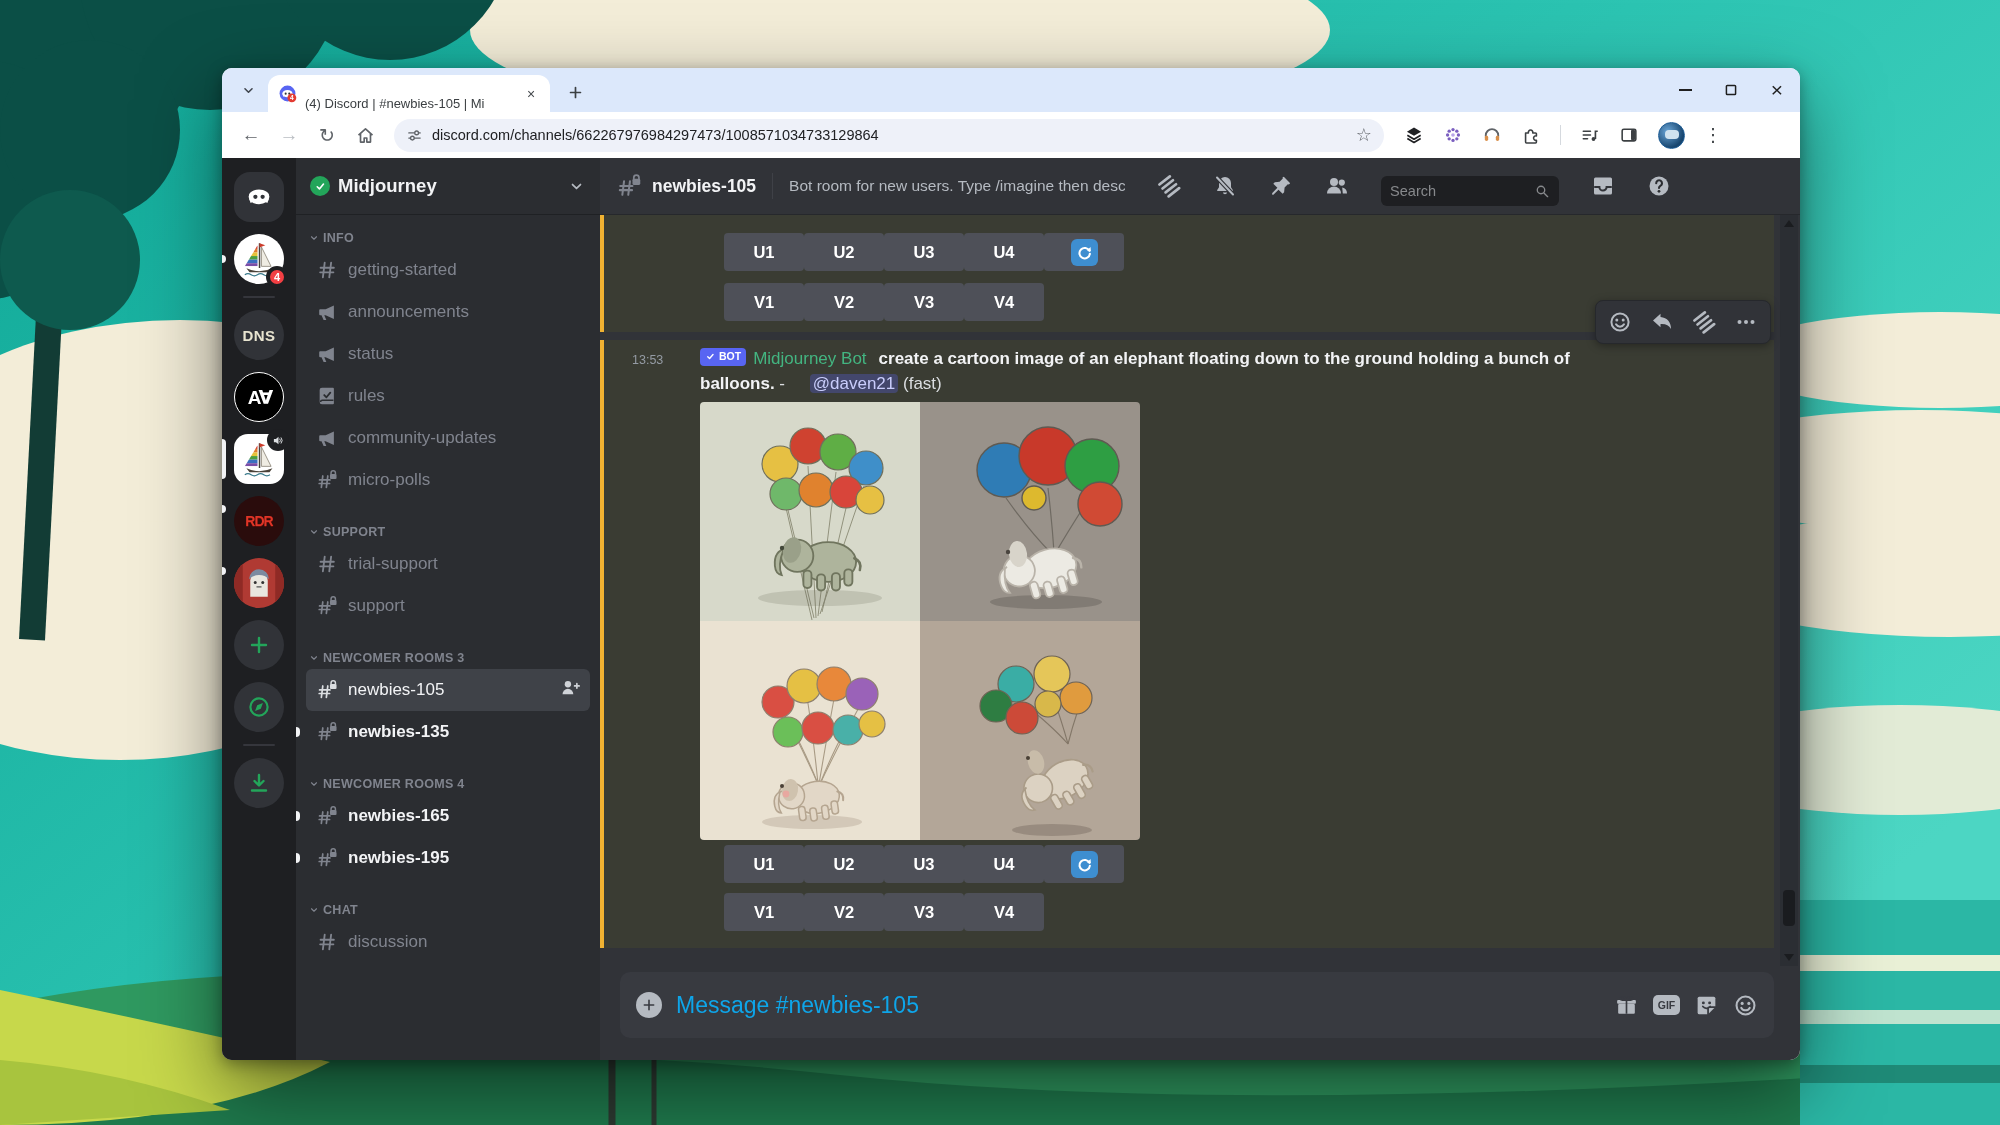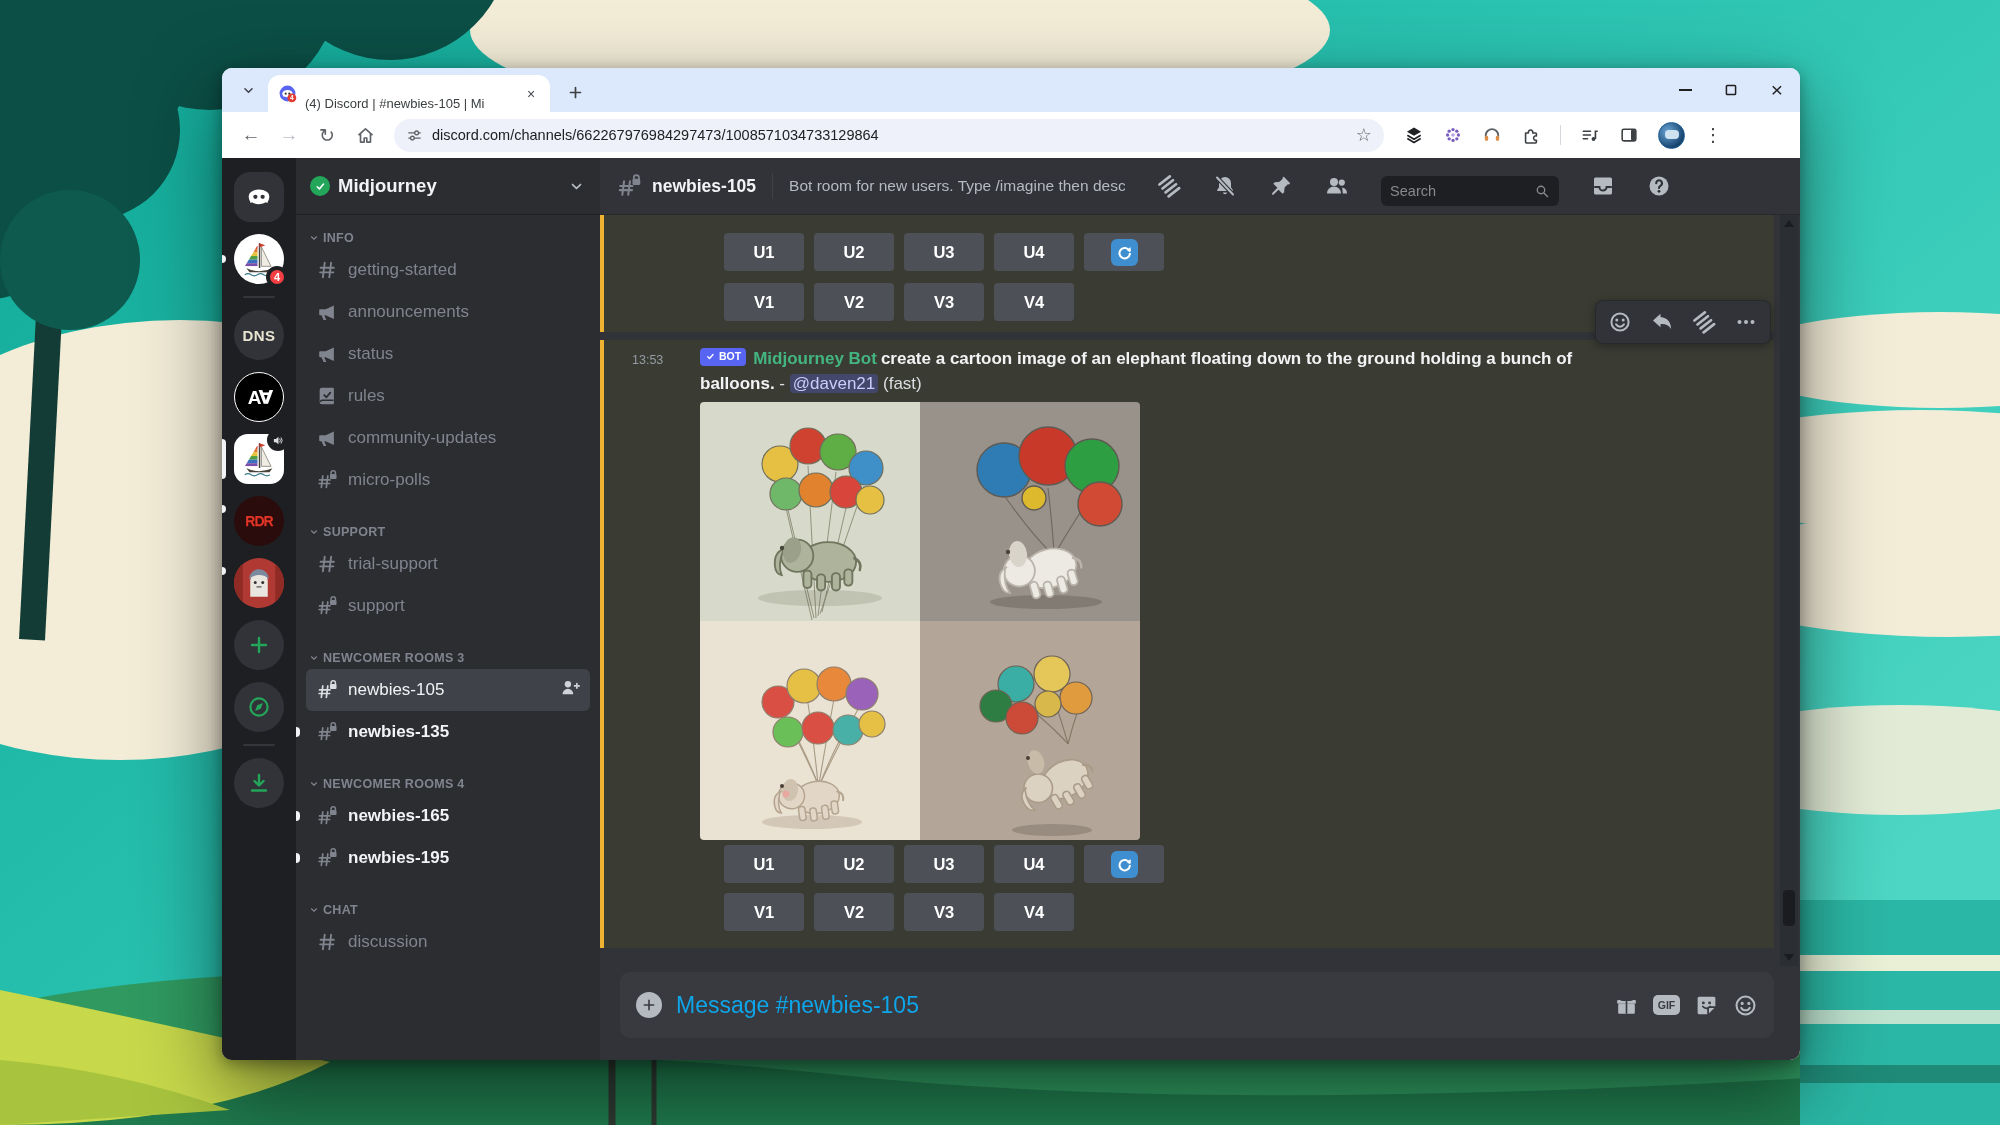--- a/index.html
+++ b/index.html
@@ -96,7 +96,7 @@
   .hl{position:absolute;left:0;right:26px;background:#3a3c33;border-left:4px solid #f0b232;}
   .hl1{top:0;height:117px;}
   .hl2{top:125px;height:608px;}
-  .btnrow{position:absolute;left:96px;display:flex;gap:10px;padding-left:24px;}
+  .btnrow{position:absolute;left:96px;display:flex;padding-left:24px;}
   .dbtn{width:80px;height:38px;border:none;border-radius:4px;background:#4e5058;color:#fff;font-size:16.5px;font-weight:600;
     font-family:inherit;display:flex;align-items:center;justify-content:center;cursor:pointer;}
   .rericon{width:27px;height:27px;border-radius:6px;background:#3e8ed0;display:flex;align-items:center;justify-content:center;color:#fff;}

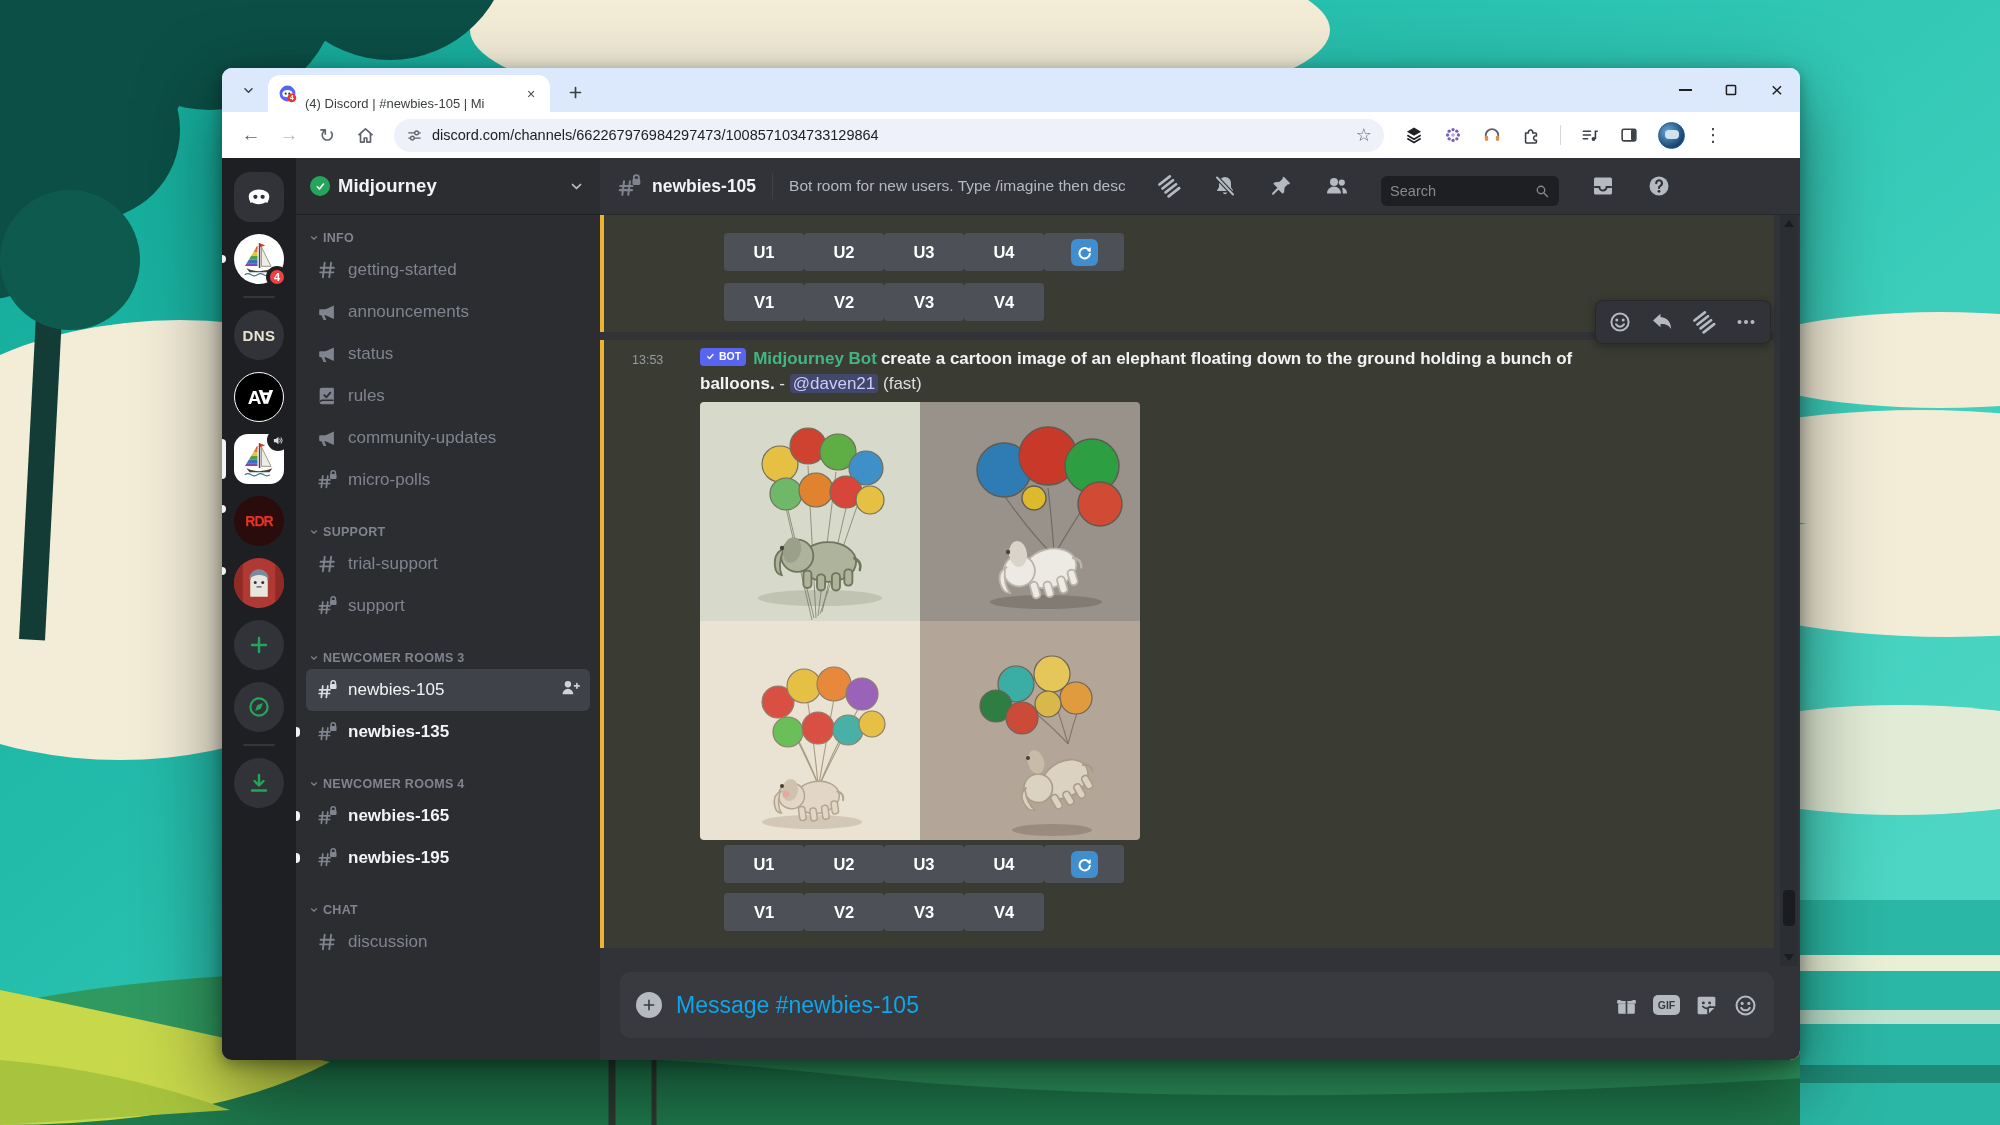--- a/index.html
+++ b/index.html
@@ -104,7 +104,7 @@
   .mtext{position:absolute;left:96px;top:6px;max-width:935px;font-size:17px;line-height:25px;color:#dbdee1;}
   .botbadge{display:inline-flex;align-items:center;gap:3px;background:#5865f2;color:#fff;border-radius:4px;height:18px;
     padding:0 5px;font-size:10.5px;font-weight:bold;vertical-align:2px;margin-right:7px;}
-  .mauthor{color:#43b581;font-weight:700;margin-right:4px;}
+  .mauthor{color:#43b581;font-weight:400;margin-right:12px;}
   .mprompt{color:#f2f3f5;font-weight:bold;}
   .mention{background:rgba(88,101,242,.3);color:#c9cdfb;border-radius:4px;padding:0 3px;font-weight:500;}
   .imgwrap{position:absolute;left:96px;top:62px;width:440px;height:438px;border-radius:4px;overflow:hidden;cursor:pointer;}

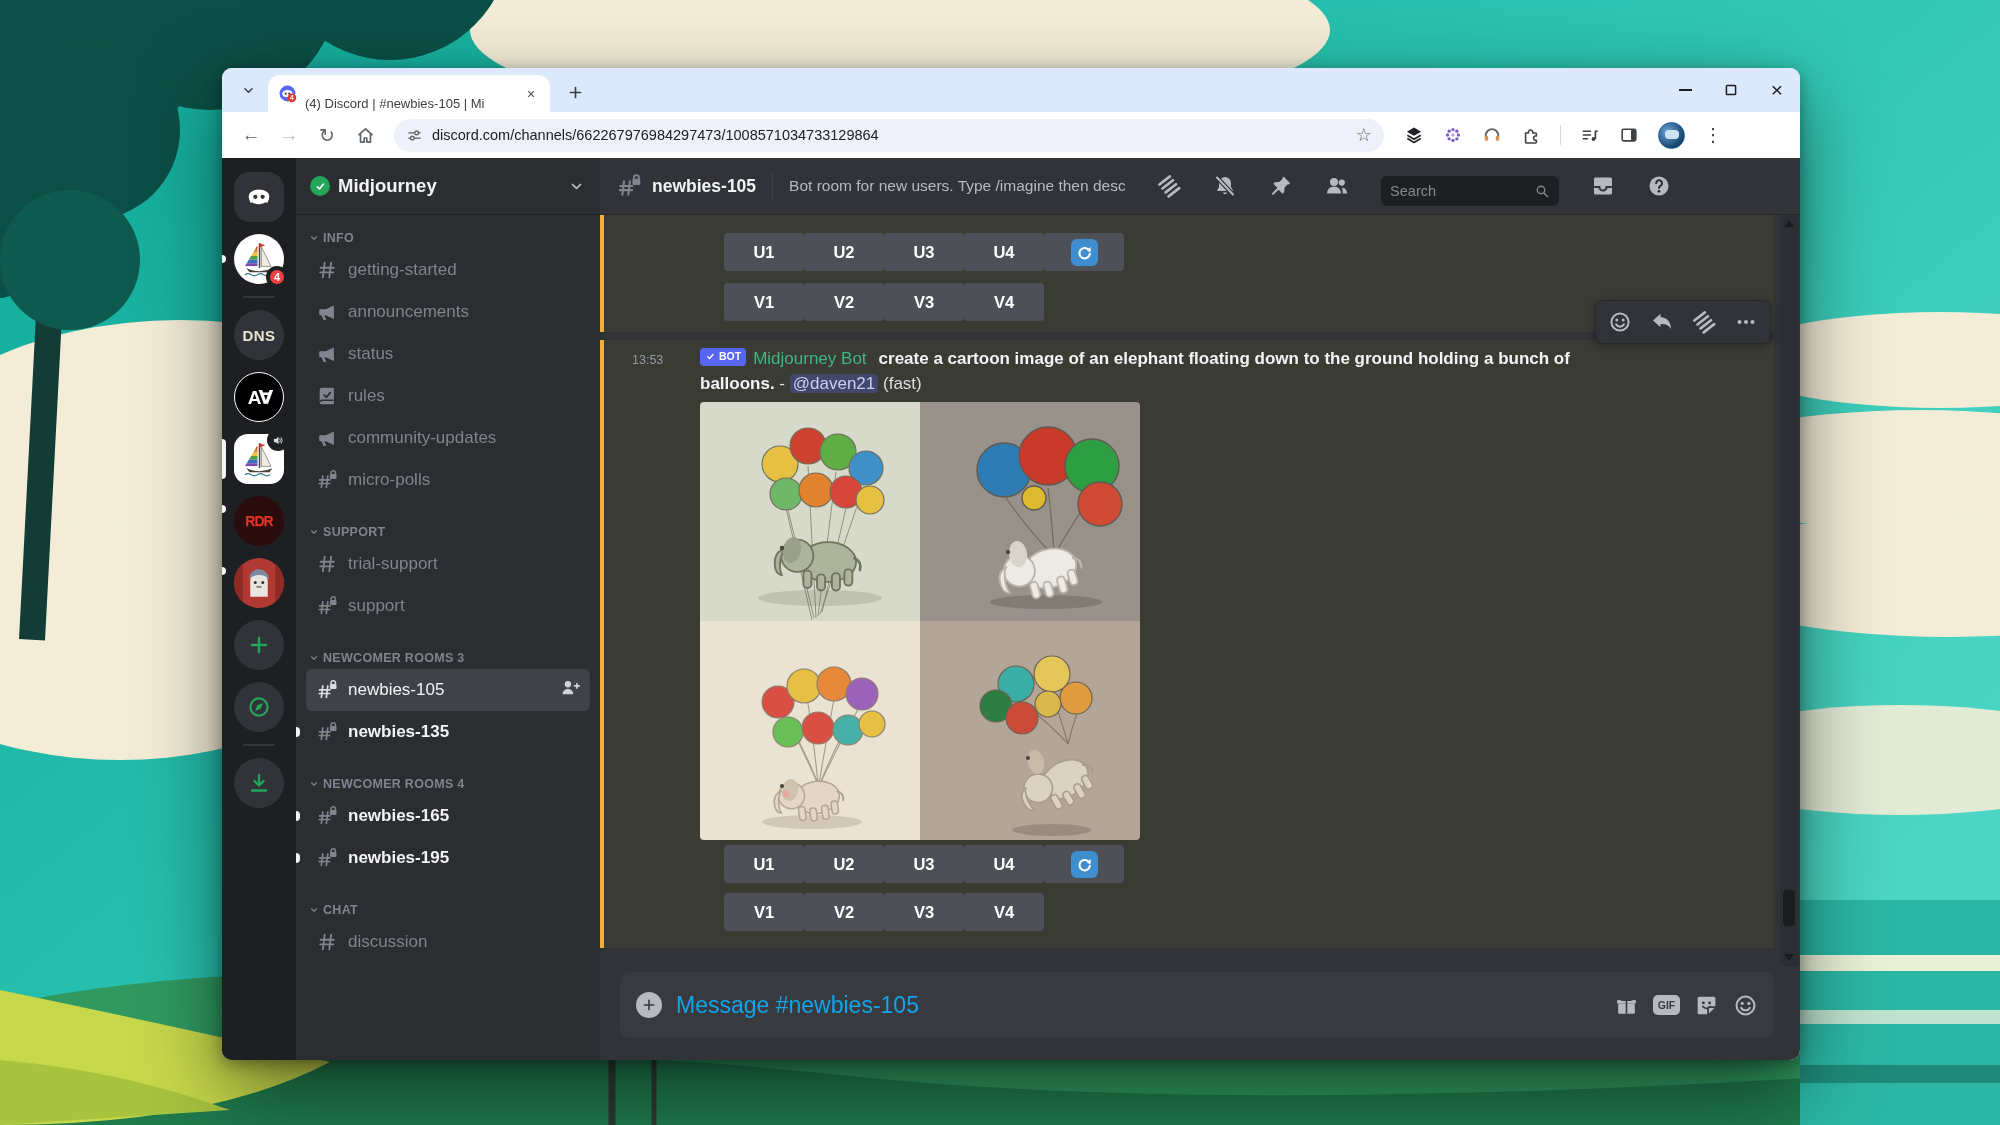--- a/index.html
+++ b/index.html
@@ -106,7 +106,7 @@
     padding:0 5px;font-size:10.5px;font-weight:bold;vertical-align:2px;margin-right:7px;}
   .mauthor{color:#43b581;font-weight:400;margin-right:12px;}
   .mprompt{color:#f2f3f5;font-weight:bold;}
-  .mention{background:rgba(88,101,242,.3);color:#c9cdfb;border-radius:4px;padding:0 3px;font-weight:500;}
+  .mention{background:rgba(88,101,242,.3);color:#c9cdfb;border-radius:4px;padding:0 3px;font-weight:500;margin-left:20px;}
   .imgwrap{position:absolute;left:96px;top:62px;width:440px;height:438px;border-radius:4px;overflow:hidden;cursor:pointer;}
   .hovbar{position:absolute;left:995px;top:85px;height:44px;background:#313338;border:1px solid #26282c;border-radius:8px;
     display:flex;align-items:center;gap:18px;padding:0 12px;box-shadow:0 2px 8px rgba(0,0,0,.35);z-index:4;}

